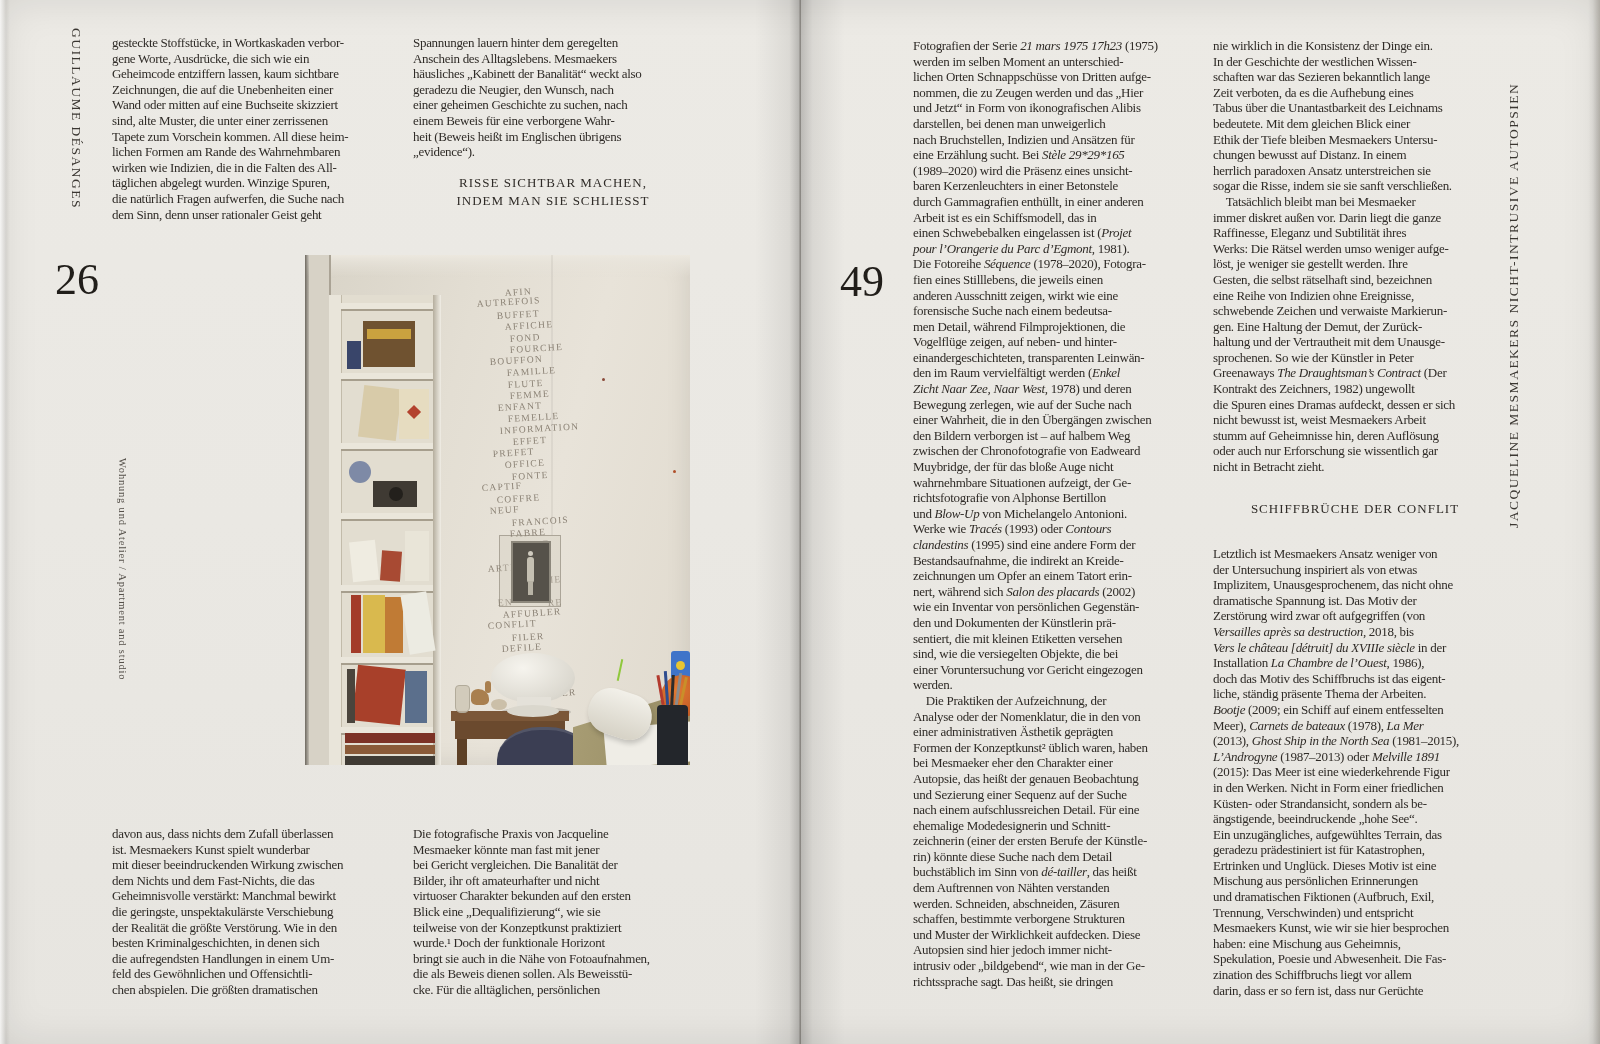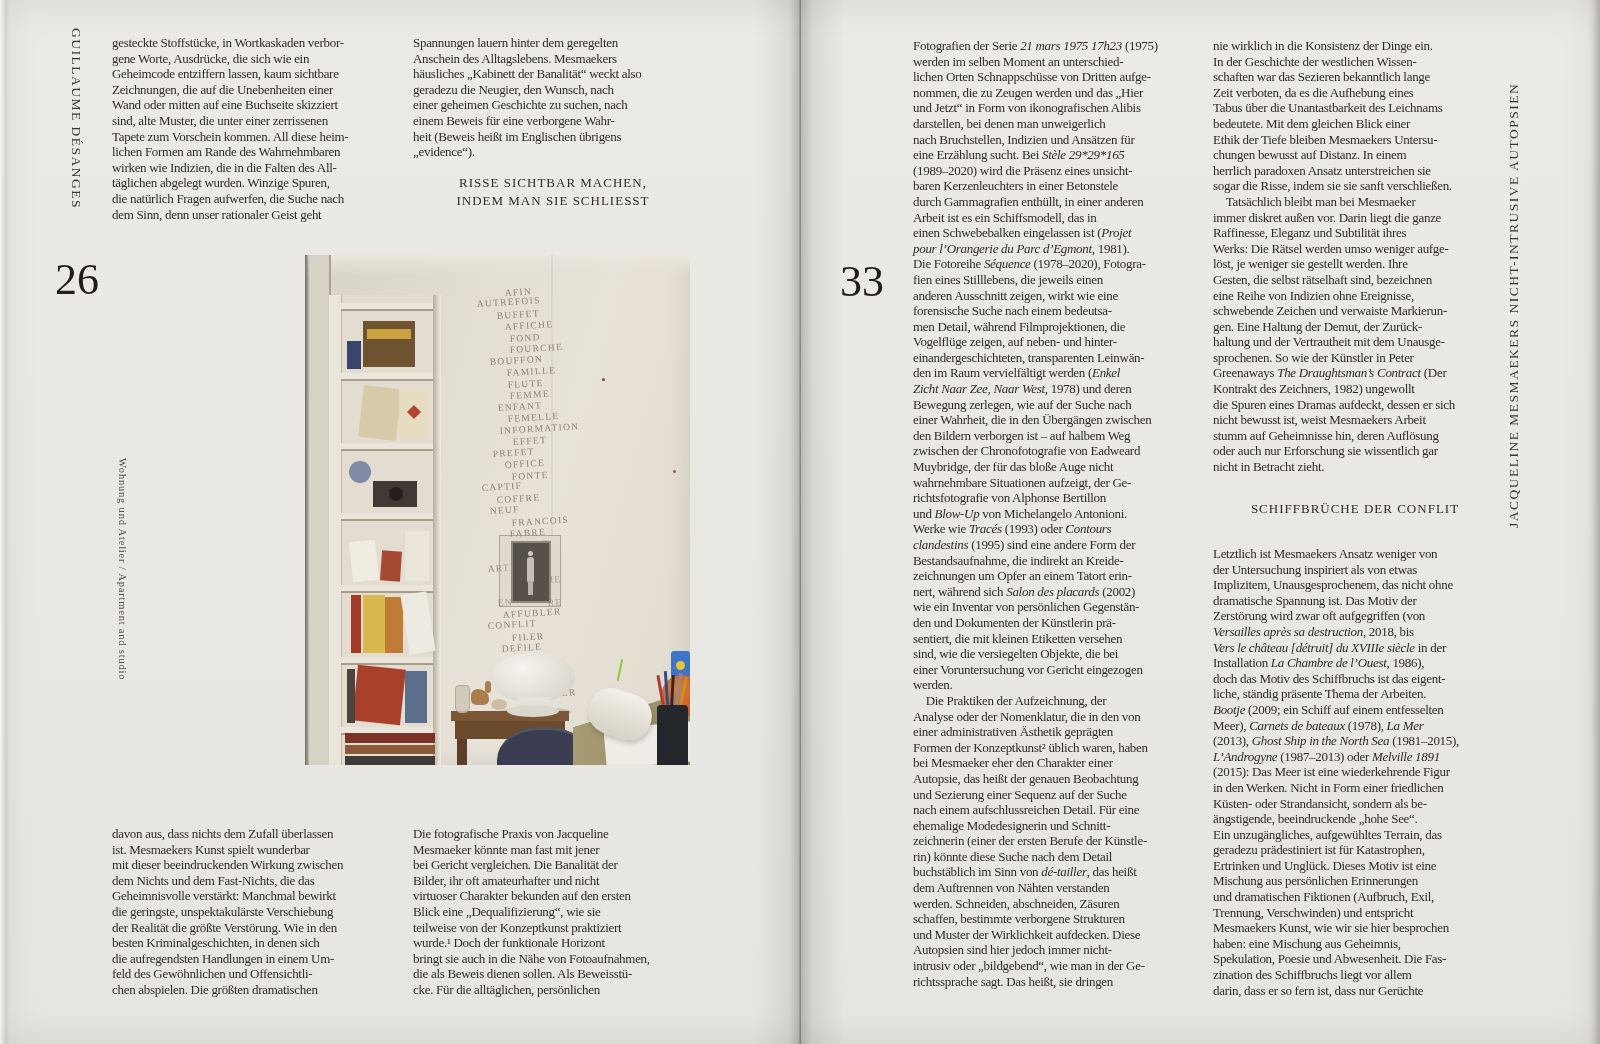--- a/index.html
+++ b/index.html
@@ -167,7 +167,7 @@
   </div>
 
   <div>
-    <div class="pagenum" style="left:840px;top:260px;">33</div>
+    <div class="pagenum" style="left:840px;top:260px;">49</div>
     <div class="col" style="left:913px;top:38px;width:285px;">Fotografien der Serie <em>21 mars 1975 17h23</em> (1975)<br>werden im selben Moment an unterschied-<br>lichen Orten Schnappschüsse von Dritten aufge-<br>nommen, die zu Zeugen werden und das „Hier<br>und Jetzt“ in Form von ikonografischen Alibis<br>darstellen, bei denen man unweigerlich<br>nach Bruchstellen, Indizien und Ansätzen für<br>eine Erzählung sucht. Bei <em>Stèle 29*29*165</em><br>(1989–2020) wird die Präsenz eines unsicht-<br>baren Kerzenleuchters in einer Betonstele<br>durch Gammagrafien enthüllt, in einer anderen<br>Arbeit ist es ein Schiffsmodell, das in<br>einen Schwebebalken eingelassen ist (<em>Projet</em><br><em>pour l’Orangerie du Parc d’Egmont</em>, 1981).<br>Die Fotoreihe <em>Séquence</em> (1978–2020), Fotogra-<br>fien eines Stilllebens, die jeweils einen<br>anderen Ausschnitt zeigen, wirkt wie eine<br>forensische Suche nach einem bedeutsa-<br>men Detail, während Filmprojektionen, die<br>Vogelflüge zeigen, auf neben- und hinter-<br>einandergeschichteten, transparenten Leinwän-<br>den im Raum vervielfältigt werden (<em>Enkel</em><br><em>Zicht Naar Zee, Naar West</em>, 1978) und deren<br>Bewegung zerlegen, wie auf der Suche nach<br>einer Wahrheit, die in den Übergängen zwischen<br>den Bildern verborgen ist – auf halbem Weg<br>zwischen der Chronofotografie von Eadweard<br>Muybridge, der für das bloße Auge nicht<br>wahrnehmbare Situationen aufzeigt, der Ge-<br>richtsfotografie von Alphonse Bertillon<br>und <em>Blow-Up</em> von Michelangelo Antonioni.<br>Werke wie <em>Tracés</em> (1993) oder <em>Contours</em><br><em>clandestins</em> (1995) sind eine andere Form der<br>Bestandsaufnahme, die indirekt an Kreide-<br>zeichnungen um Opfer an einem Tatort erin-<br>nert, während sich <em>Salon des placards</em> (2002)<br>wie ein Inventar von persönlichen Gegenstän-<br>den und Dokumenten der Künstlerin prä-<br>sentiert, die mit kleinen Etiketten versehen<br>sind, wie die versiegelten Objekte, die bei<br>einer Voruntersuchung vor Gericht eingezogen<br>werden.<br> Die Praktiken der Aufzeichnung, der<br>Analyse oder der Nomenklatur, die in den von<br>einer administrativen Ästhetik geprägten<br>Formen der Konzeptkunst² üblich waren, haben<br>bei Mesmaeker eher den Charakter einer<br>Autopsie, das heißt der genauen Beobachtung<br>und Sezierung einer Sequenz auf der Suche<br>nach einem aufschlussreichen Detail. Für eine<br>ehemalige Modedesignerin und Schnitt-<br>zeichnerin (einer der ersten Berufe der Künstle-<br>rin) könnte diese Suche nach dem Detail<br>buchstäblich im Sinn von <em>dé-tailler</em>, das heißt<br>dem Auftrennen von Nähten verstanden<br>werden. Schneiden, abschneiden, Zäsuren<br>schaffen, bestimmte verborgene Strukturen<br>und Muster der Wirklichkeit aufdecken. Diese<br>Autopsien sind hier jedoch immer nicht-<br>intrusiv oder „bildgebend“, wie man in der Ge-<br>richtssprache sagt. Das heißt, sie dringen</div>
     <div class="col" style="left:1213px;top:38px;width:285px;">nie wirklich in die Konsistenz der Dinge ein.<br>In der Geschichte der westlichen Wissen-<br>schaften war das Sezieren bekanntlich lange<br>Zeit verboten, da es die Aufhebung eines<br>Tabus über die Unantastbarkeit des Leichnams<br>bedeutete. Mit dem gleichen Blick einer<br>Ethik der Tiefe bleiben Mesmaekers Untersu-<br>chungen bewusst auf Distanz. In einem<br>herrlich paradoxen Ansatz unterstreichen sie<br>sogar die Risse, indem sie sie sanft verschließen.<br> Tatsächlich bleibt man bei Mesmaeker<br>immer diskret außen vor. Darin liegt die ganze<br>Raffinesse, Eleganz und Subtilität ihres<br>Werks: Die Rätsel werden umso weniger aufge-<br>löst, je weniger sie gestellt werden. Ihre<br>Gesten, die selbst rätselhaft sind, bezeichnen<br>eine Reihe von Indizien ohne Ereignisse,<br>schwebende Zeichen und verwaiste Markierun-<br>gen. Eine Haltung der Demut, der Zurück-<br>haltung und der Vertrautheit mit dem Unausge-<br>sprochenen. So wie der Künstler in Peter<br>Greenaways <em>The Draughtsman’s Contract</em> (Der<br>Kontrakt des Zeichners, 1982) ungewollt<br>die Spuren eines Dramas aufdeckt, dessen er sich<br>nicht bewusst ist, weist Mesmaekers Arbeit<br>stumm auf Geheimnisse hin, deren Auflösung<br>oder auch nur Erforschung sie wissentlich gar<br>nicht in Betracht zieht.</div>
     <div class="heading" style="left:1210px;top:500px;width:290px;">SCHIFFBRÜCHE DER CONFLIT</div>

